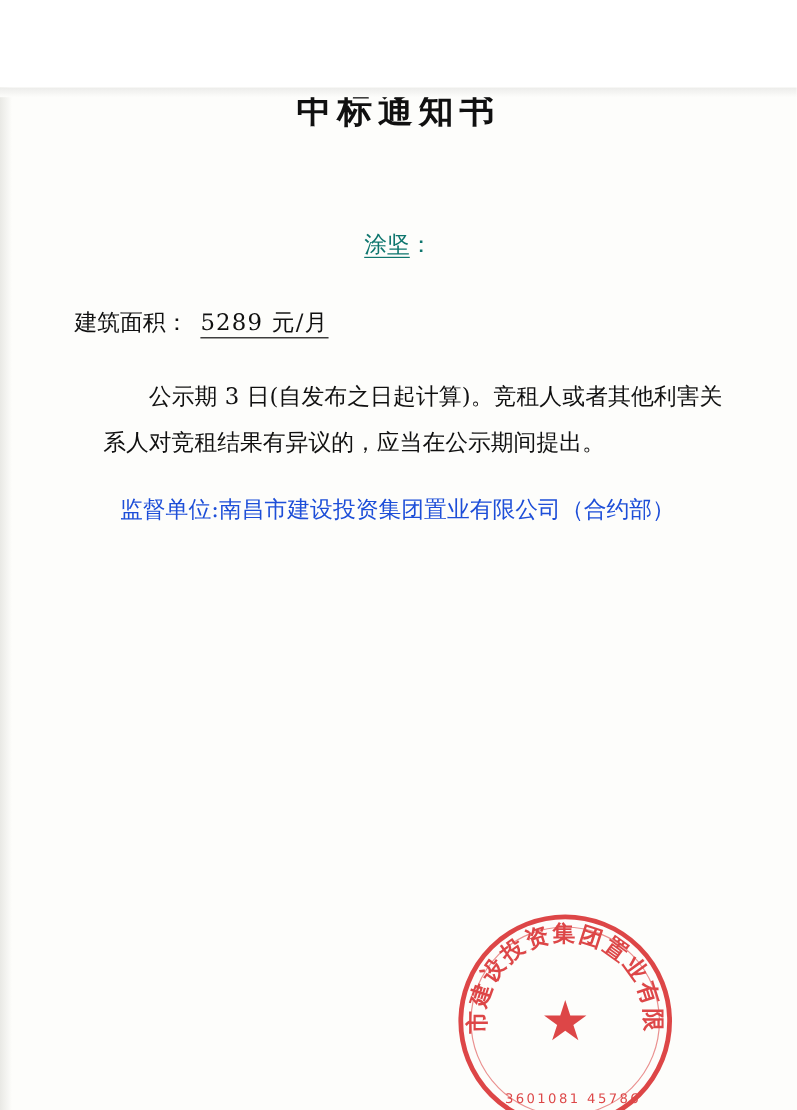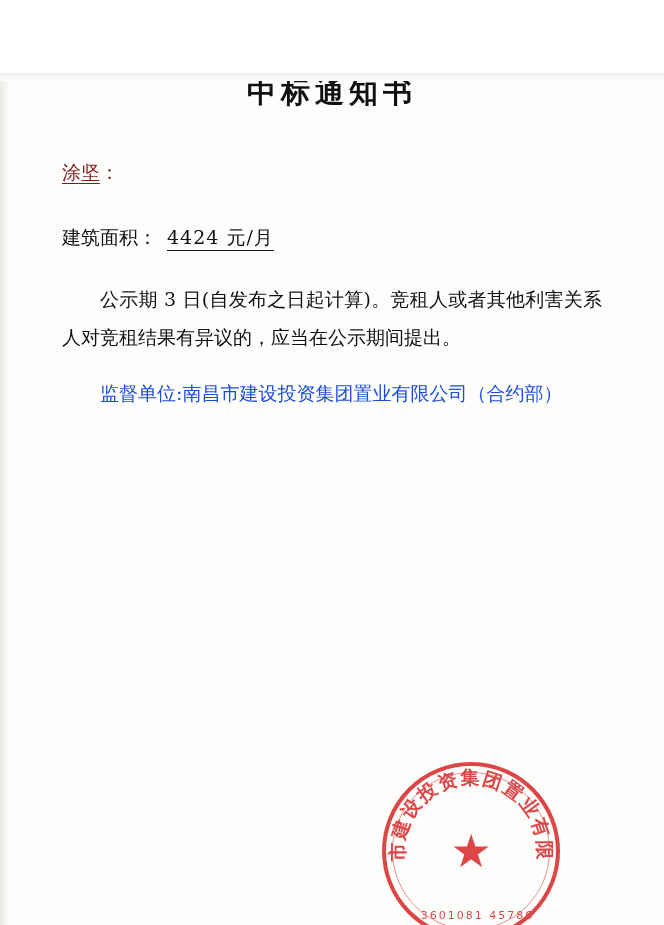--- a/index.html
+++ b/index.html
@@ -32,10 +32,11 @@
     color: #101010;
   }
   .recipient {
-    margin-top: 46px;
+    margin-top: 78px;
     font-size: 19px;
     line-height: 1.4;
-    color: #7f1d1d;
+    color: #0f766e;
+    text-align: center;
   }
   .recipient .name {
     text-decoration: underline;

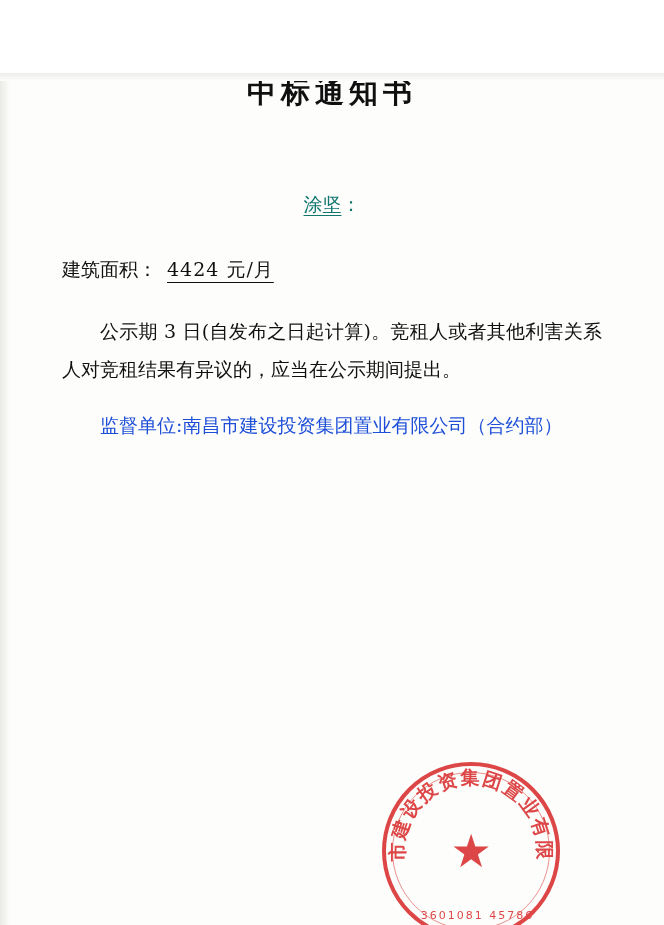--- a/index.html
+++ b/index.html
@@ -195,7 +195,7 @@
 
 
   <div class="result-line">
-    <span>建筑面积：</span><span class="result-value">4424 元/月</span>
+    <span>建筑面积：</span><span class="result-value">5289 元/月</span>
   </div>
 
   <p class="notice-para">公示期 3 日(自发布之日起计算)。竞租人或者其他利害关系人对竞租结果有异议的，应当在公示期间提出。</p>

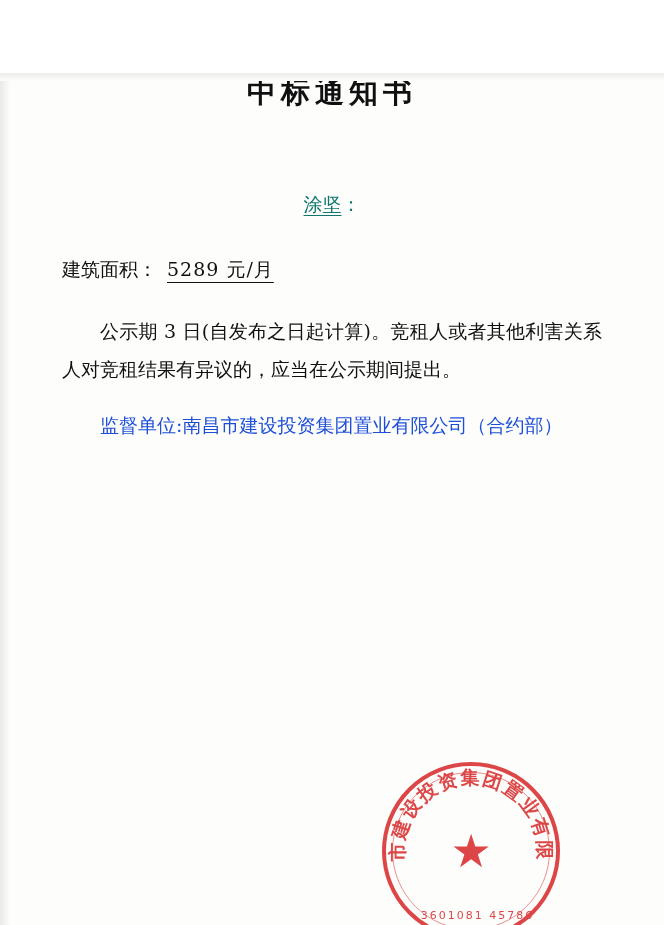--- a/index.html
+++ b/index.html
@@ -77,6 +77,7 @@
     text-justify: inter-ideograph;
     text-indent: 38px;
     color: #101010;
+    margin-left: 24px;
   }
   .contact-line {
     margin-top: 14px;

